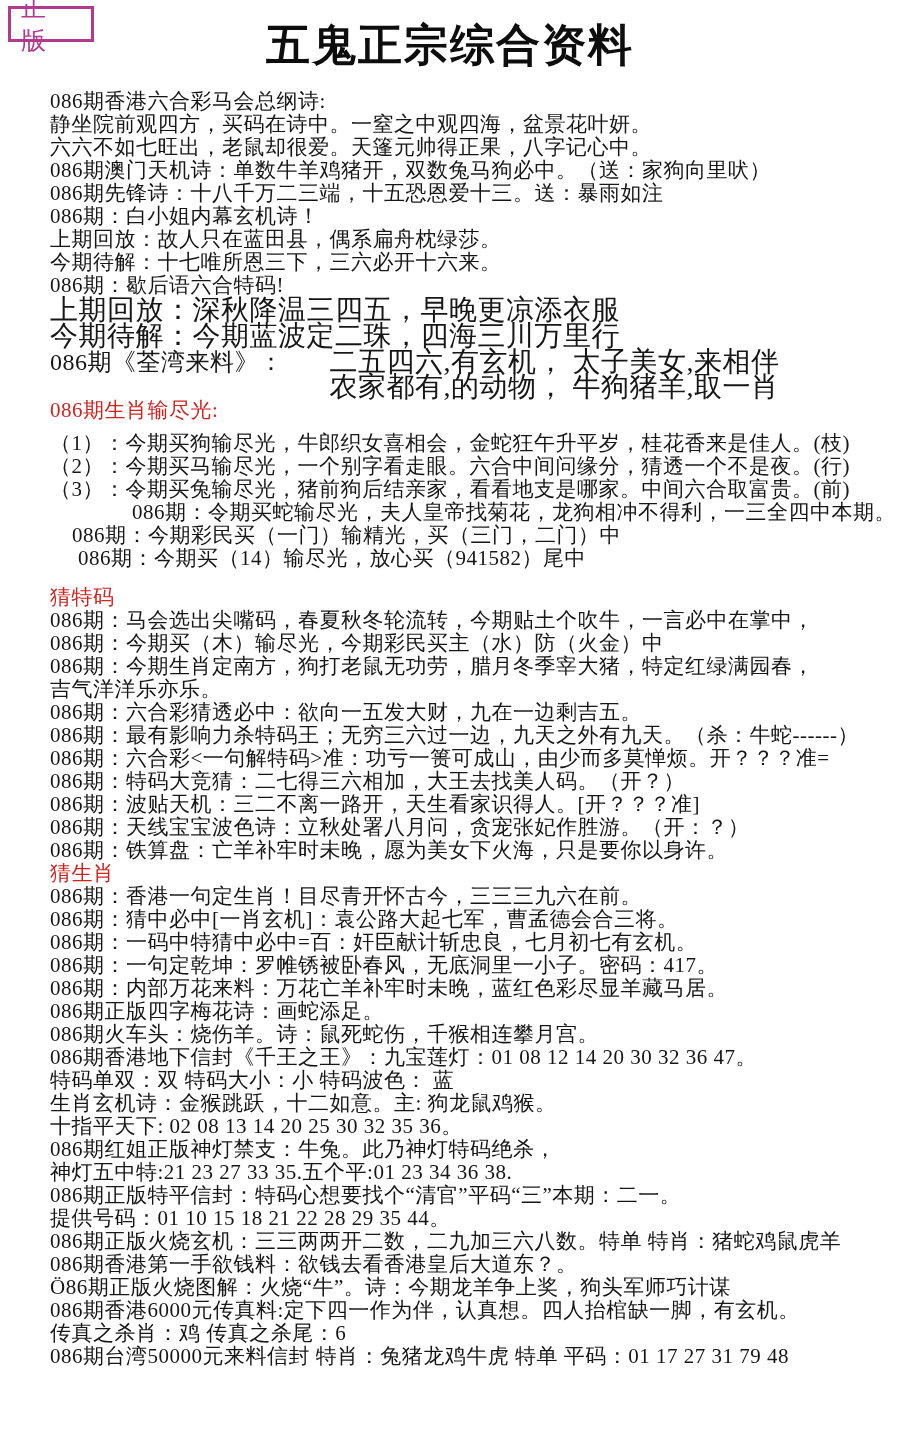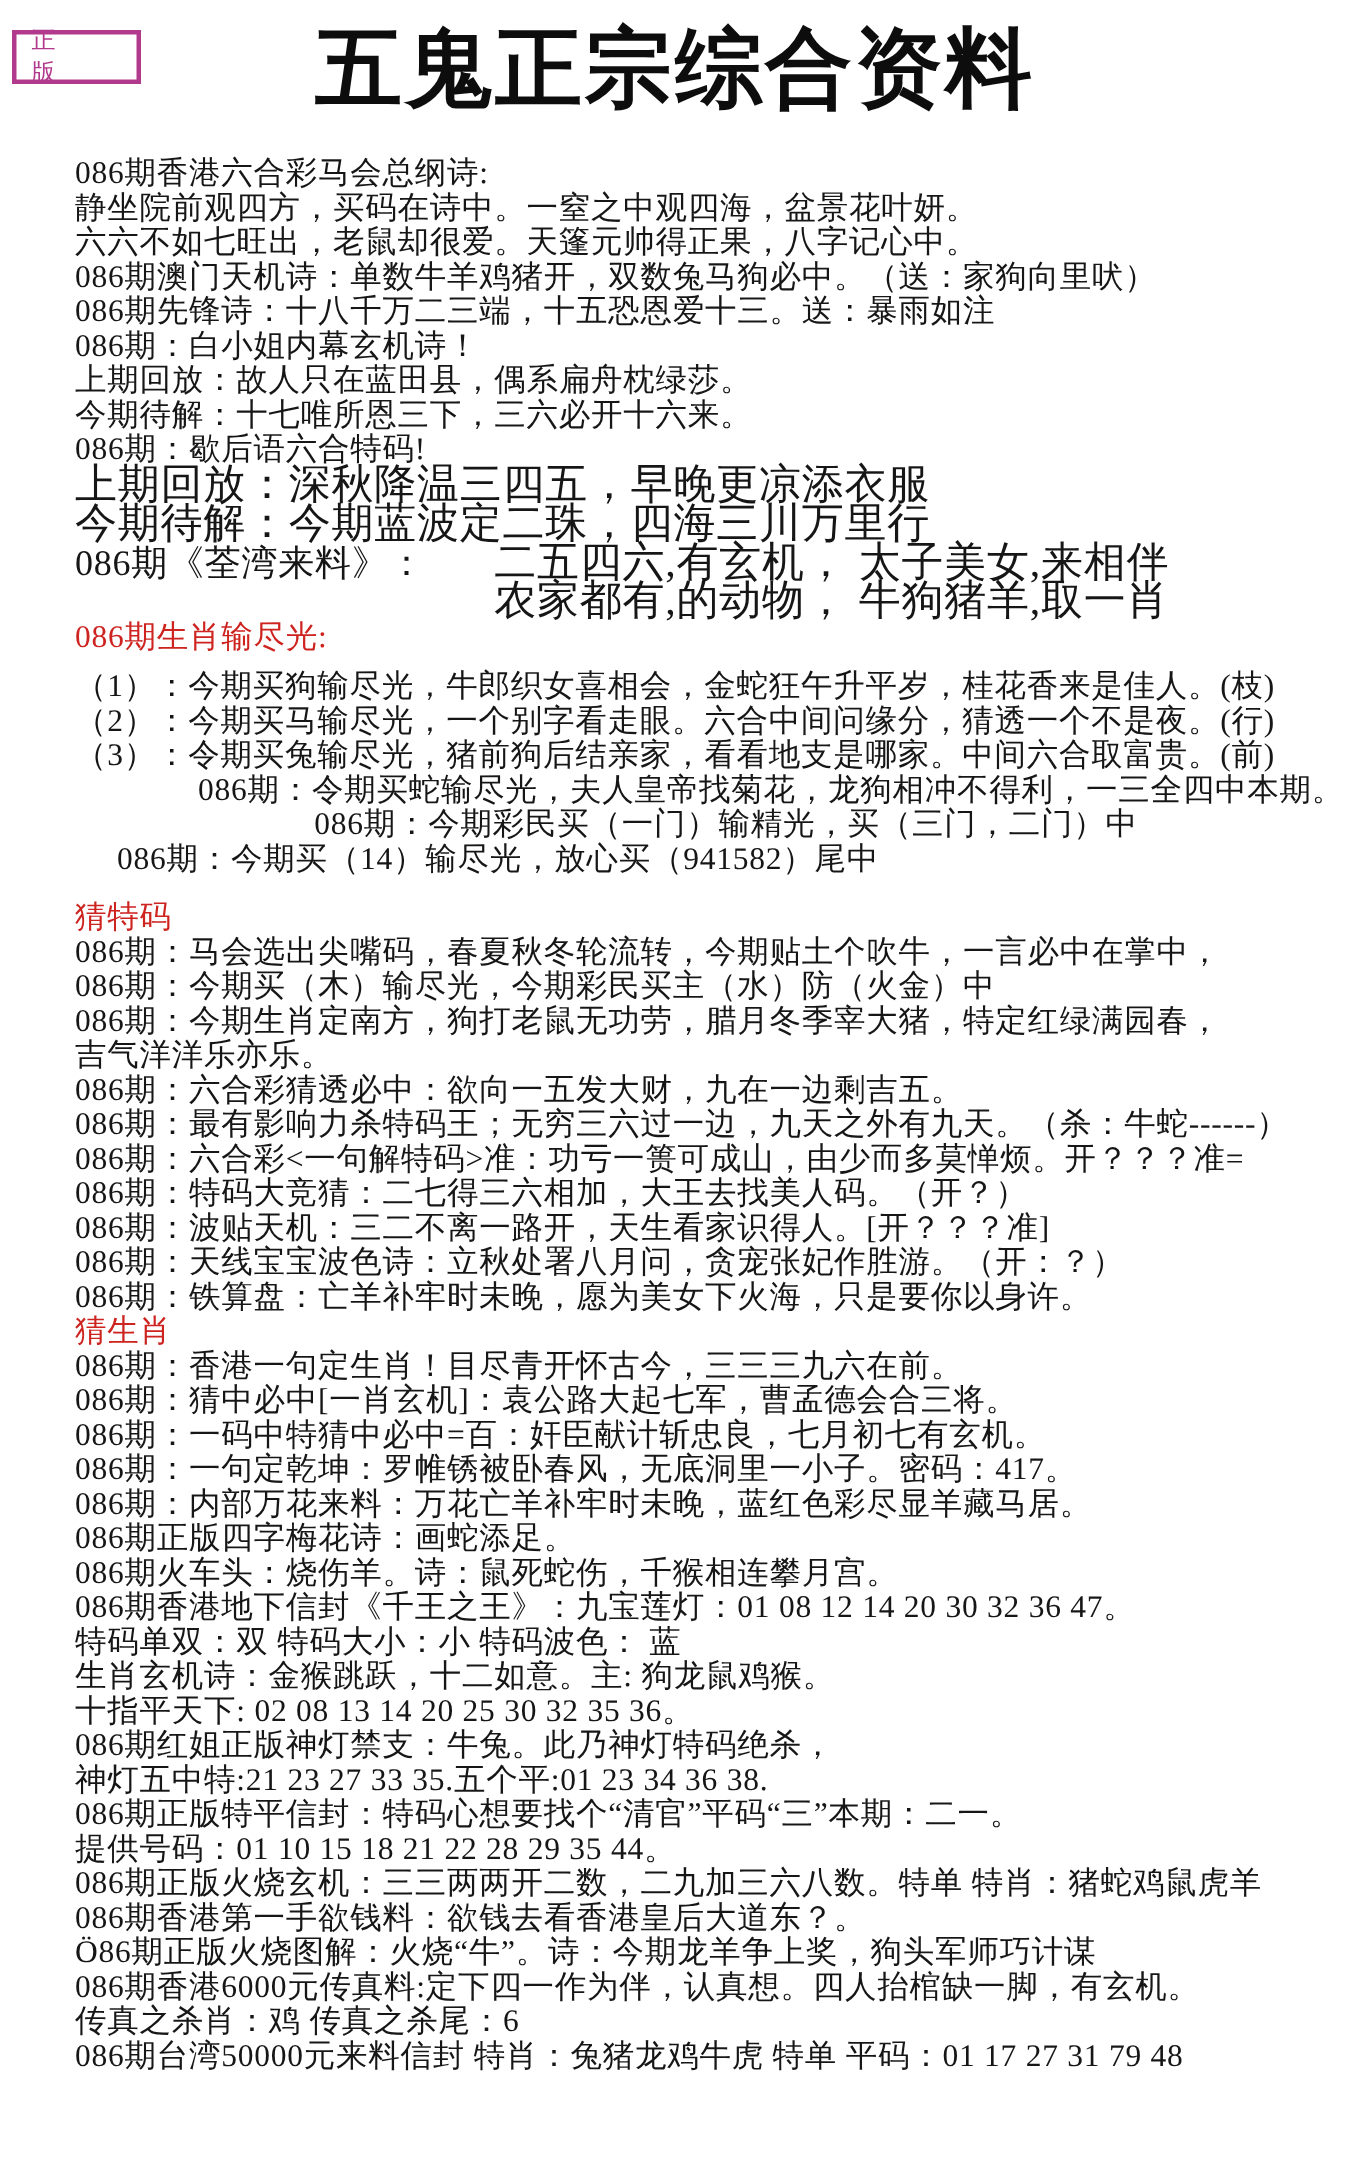--- a/index.html
+++ b/index.html
@@ -12,12 +12,12 @@
     color:var(--text,#161616);
   }
   .badge{
-    position:absolute;left:8px;top:20px;
+    position:absolute;left:8px;top:6px;
     width:86px;height:36px;
     border:3px solid var(--magenta,#b23a8c);
     color:var(--magenta,#b23a8c);
     display:flex;align-items:center;justify-content:center;
-    font-size:16px;letter-spacing:12px;
+    font-size:25px;letter-spacing:12px;
     padding-left:10px;box-sizing:border-box;
     font-weight:400;
   }

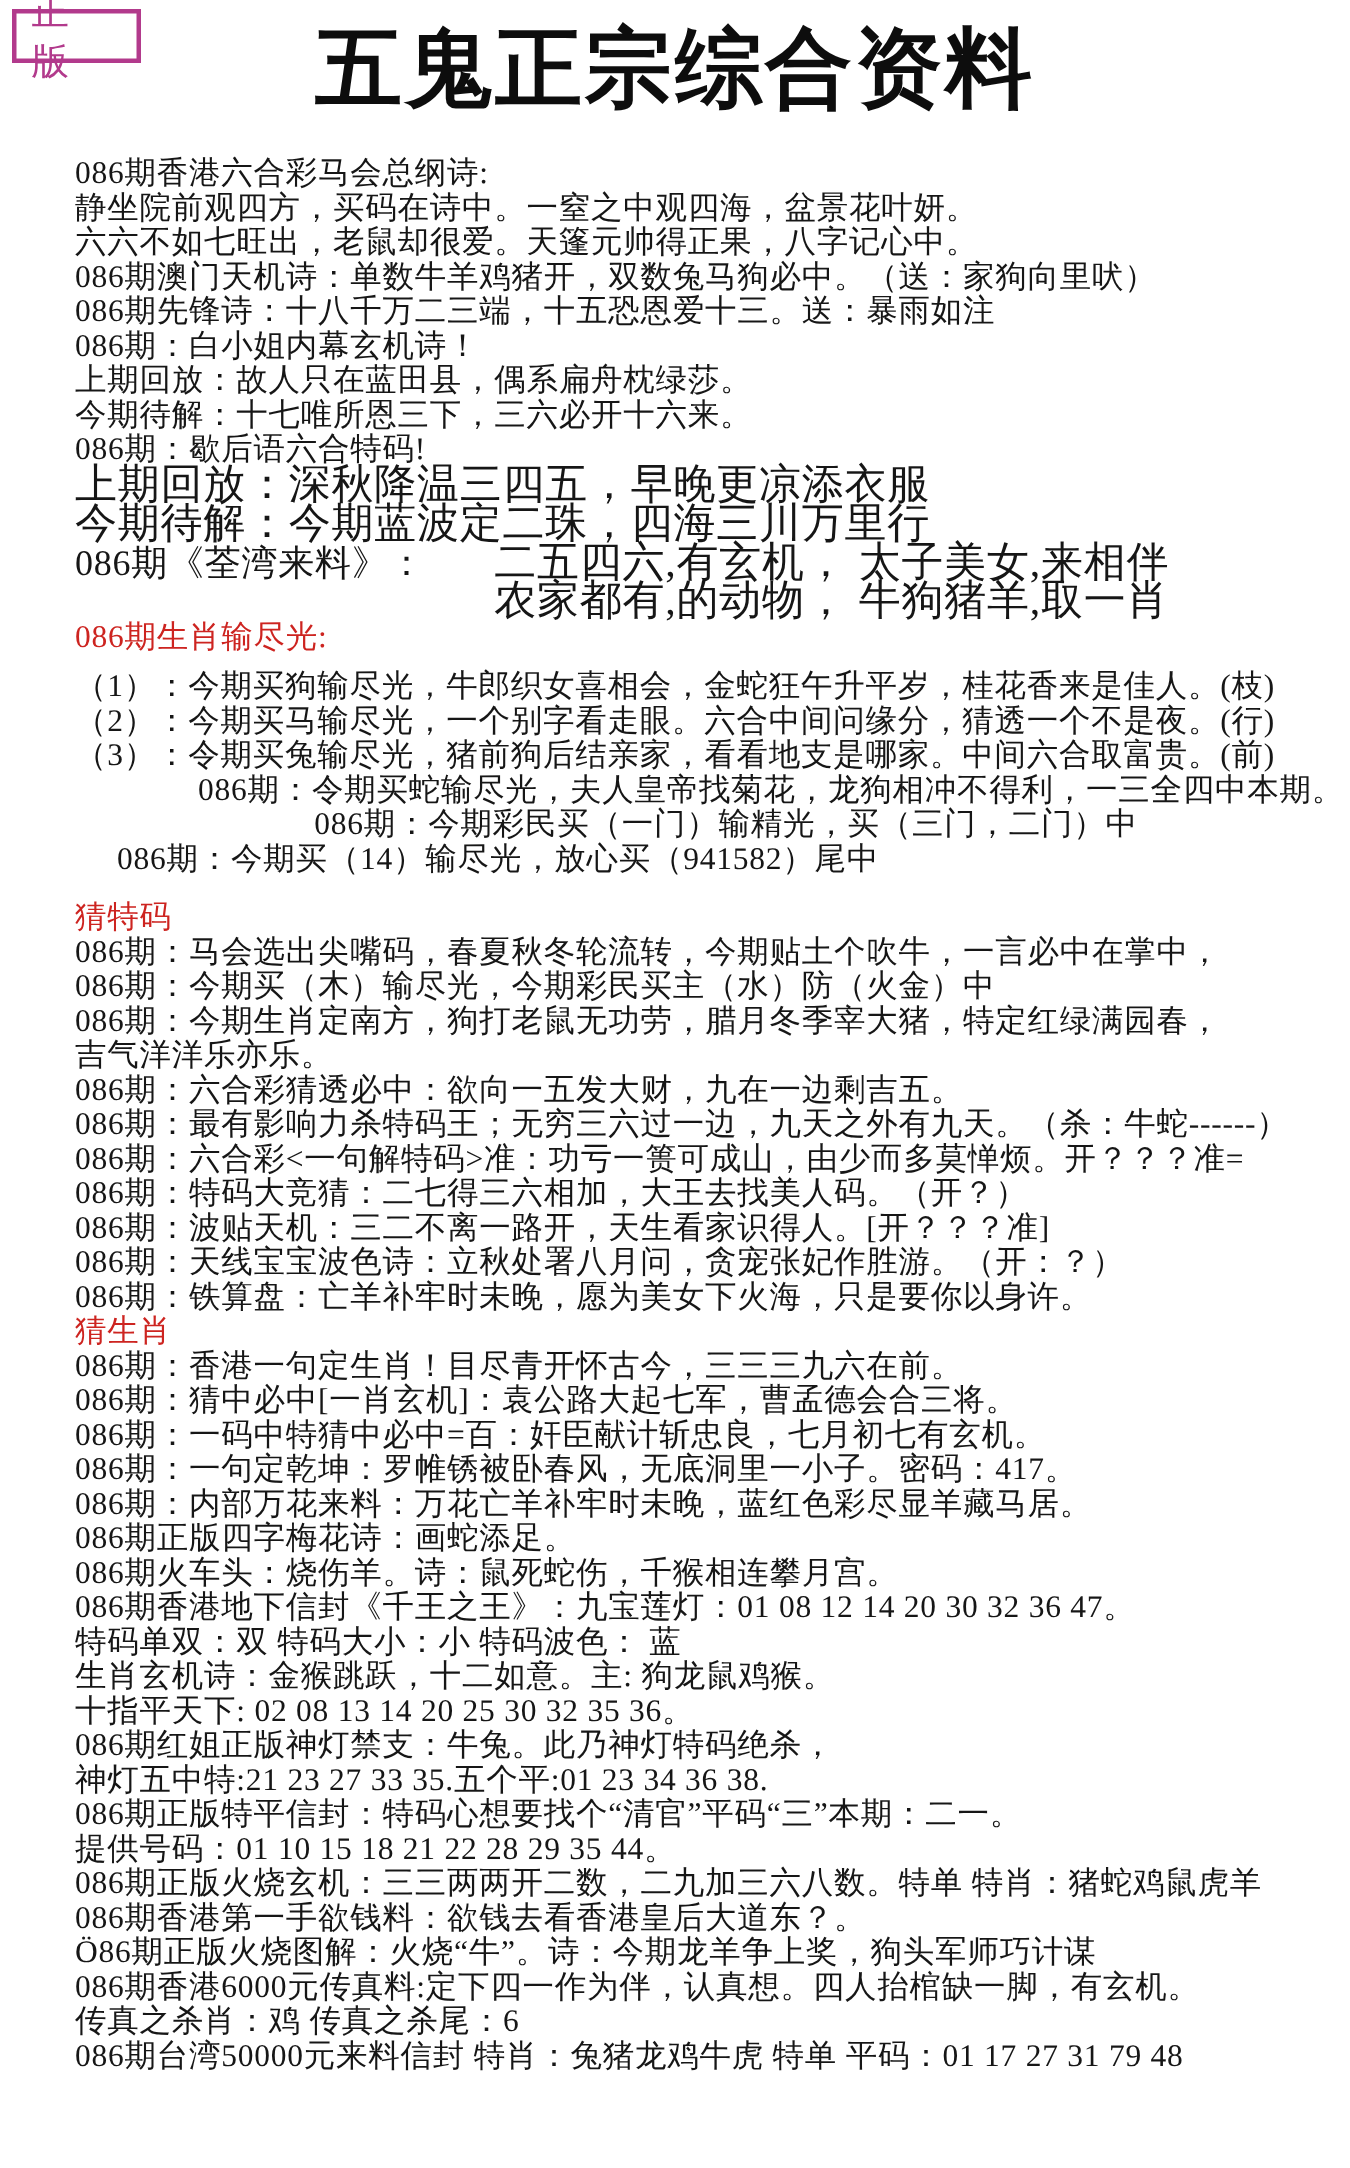--- a/index.html
+++ b/index.html
@@ -22,9 +22,9 @@
     font-weight:400;
   }
   .title{
-    margin:6px 0 18px 0;
+    margin:6px 0 4px 0;
     text-align:center;
-    font-size:58px;
+    font-size:44px;
     font-weight:700;
     letter-spacing:2px;
     line-height:80px;

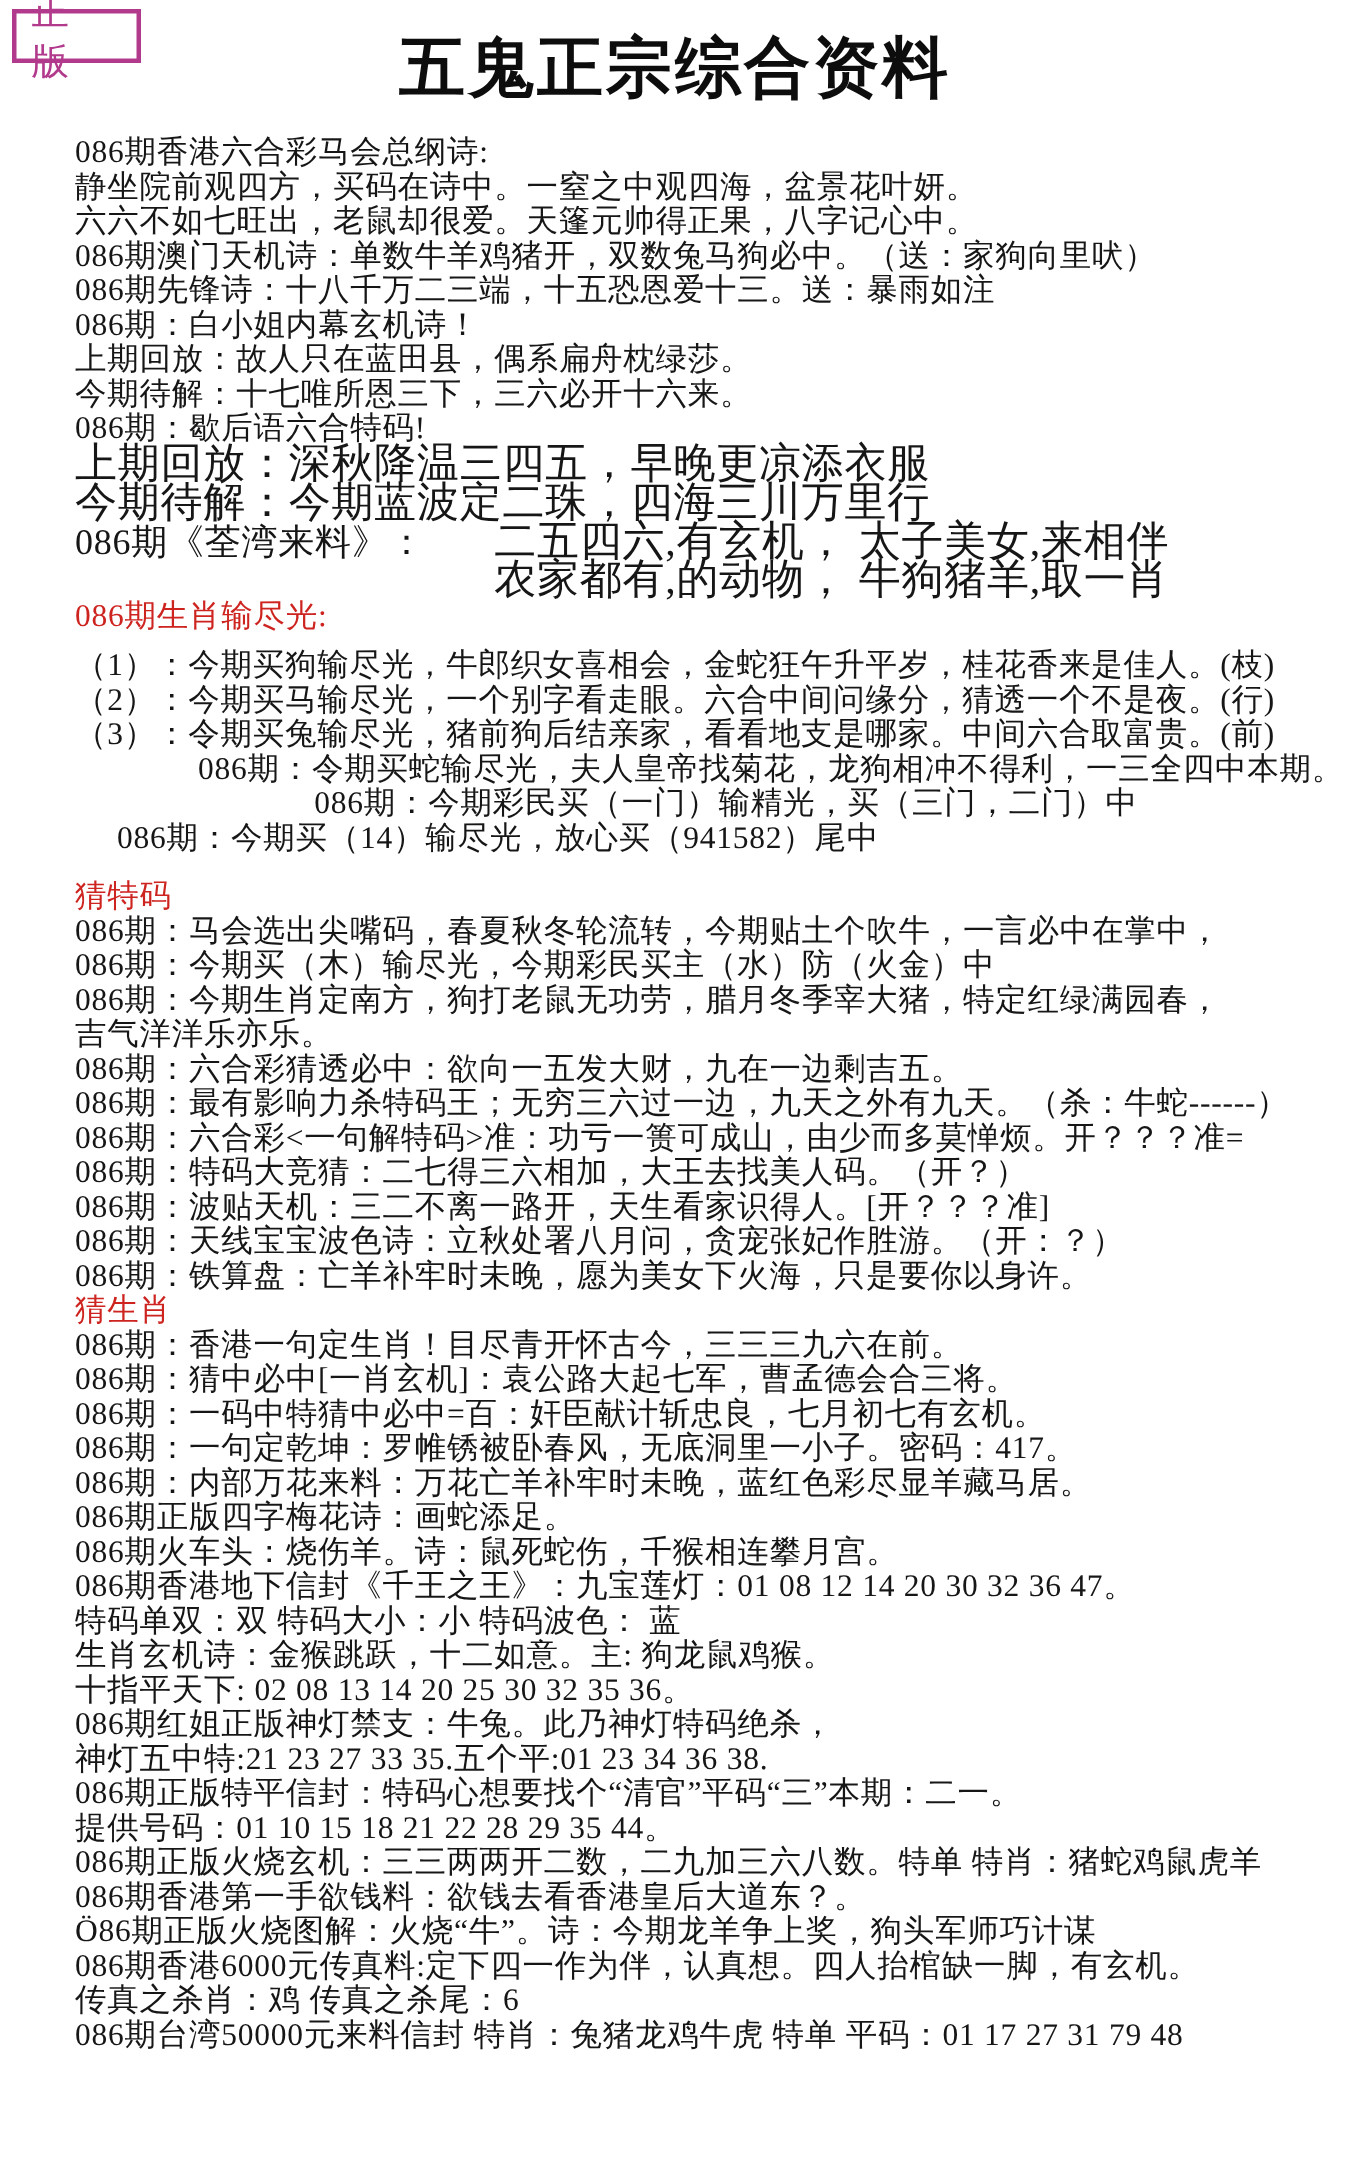--- a/index.html
+++ b/index.html
@@ -43,7 +43,7 @@
   .line.lg{font-size:28px;line-height:26px;}
   .line.red{color:var(--red,#cd2420);}
   .line.ind1{margin-left:16px;text-align:right;}
-  .line.ind2{margin-left:22px;text-align:center;}
+  .line.ind2{margin-left:22px;}
   .line.ind3{margin-left:28px;}
   .line.gap{margin-top:10px;}
   .line.gaplg{margin-top:16px;}

